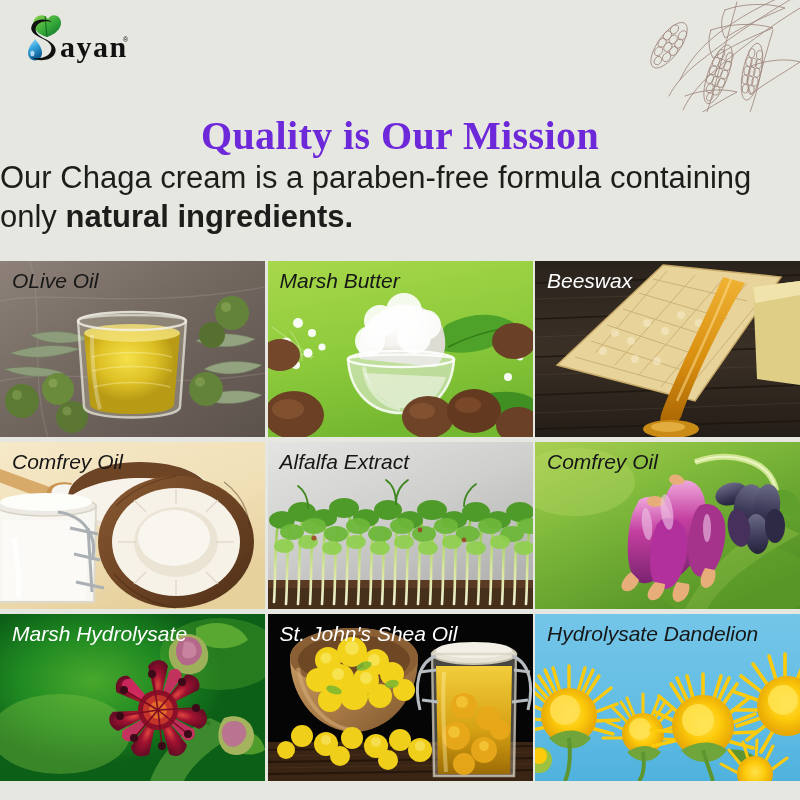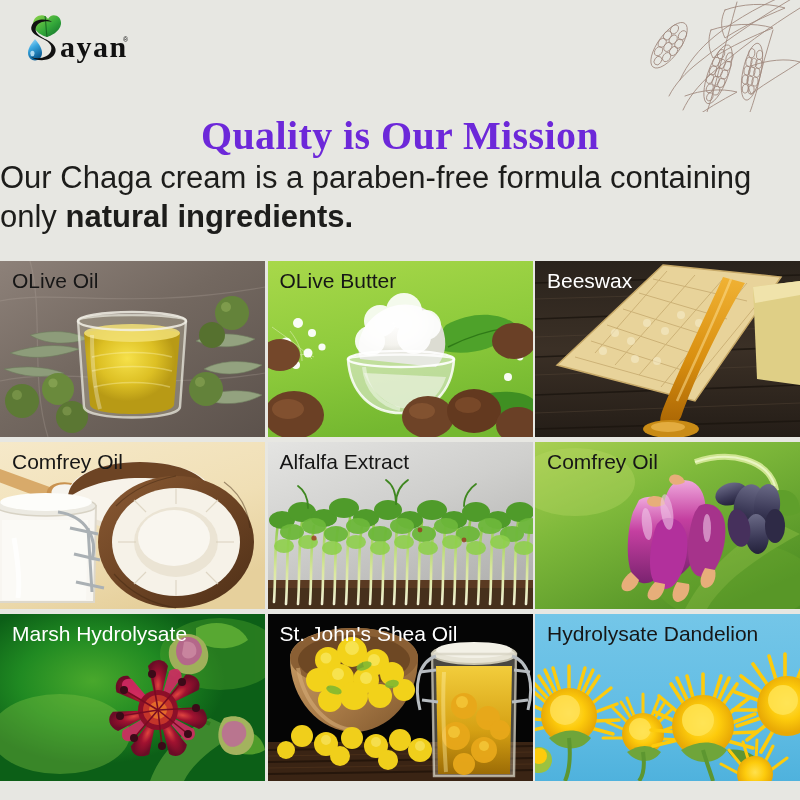--- a/index.html
+++ b/index.html
@@ -49,6 +49,7 @@
   .cell {
     position:relative; overflow:hidden;
     background:#cfcfcf;
+    font-style:italic;
   }
   .cell .label {
     position:absolute; left:12px; top:9px;

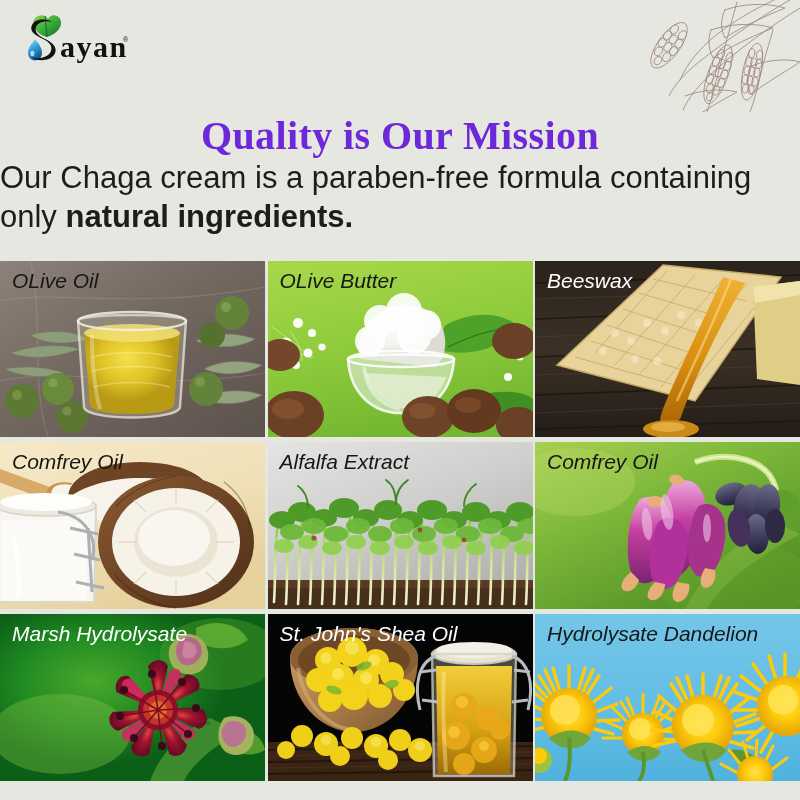--- a/index.html
+++ b/index.html
@@ -319,7 +319,7 @@
           </g>
         </svg>
       </div>
-      <div class="label dark">OLive Butter</div>
+      <div class="label dark">Marsh Butter</div>
     </div>
 
     <div class="cell">

